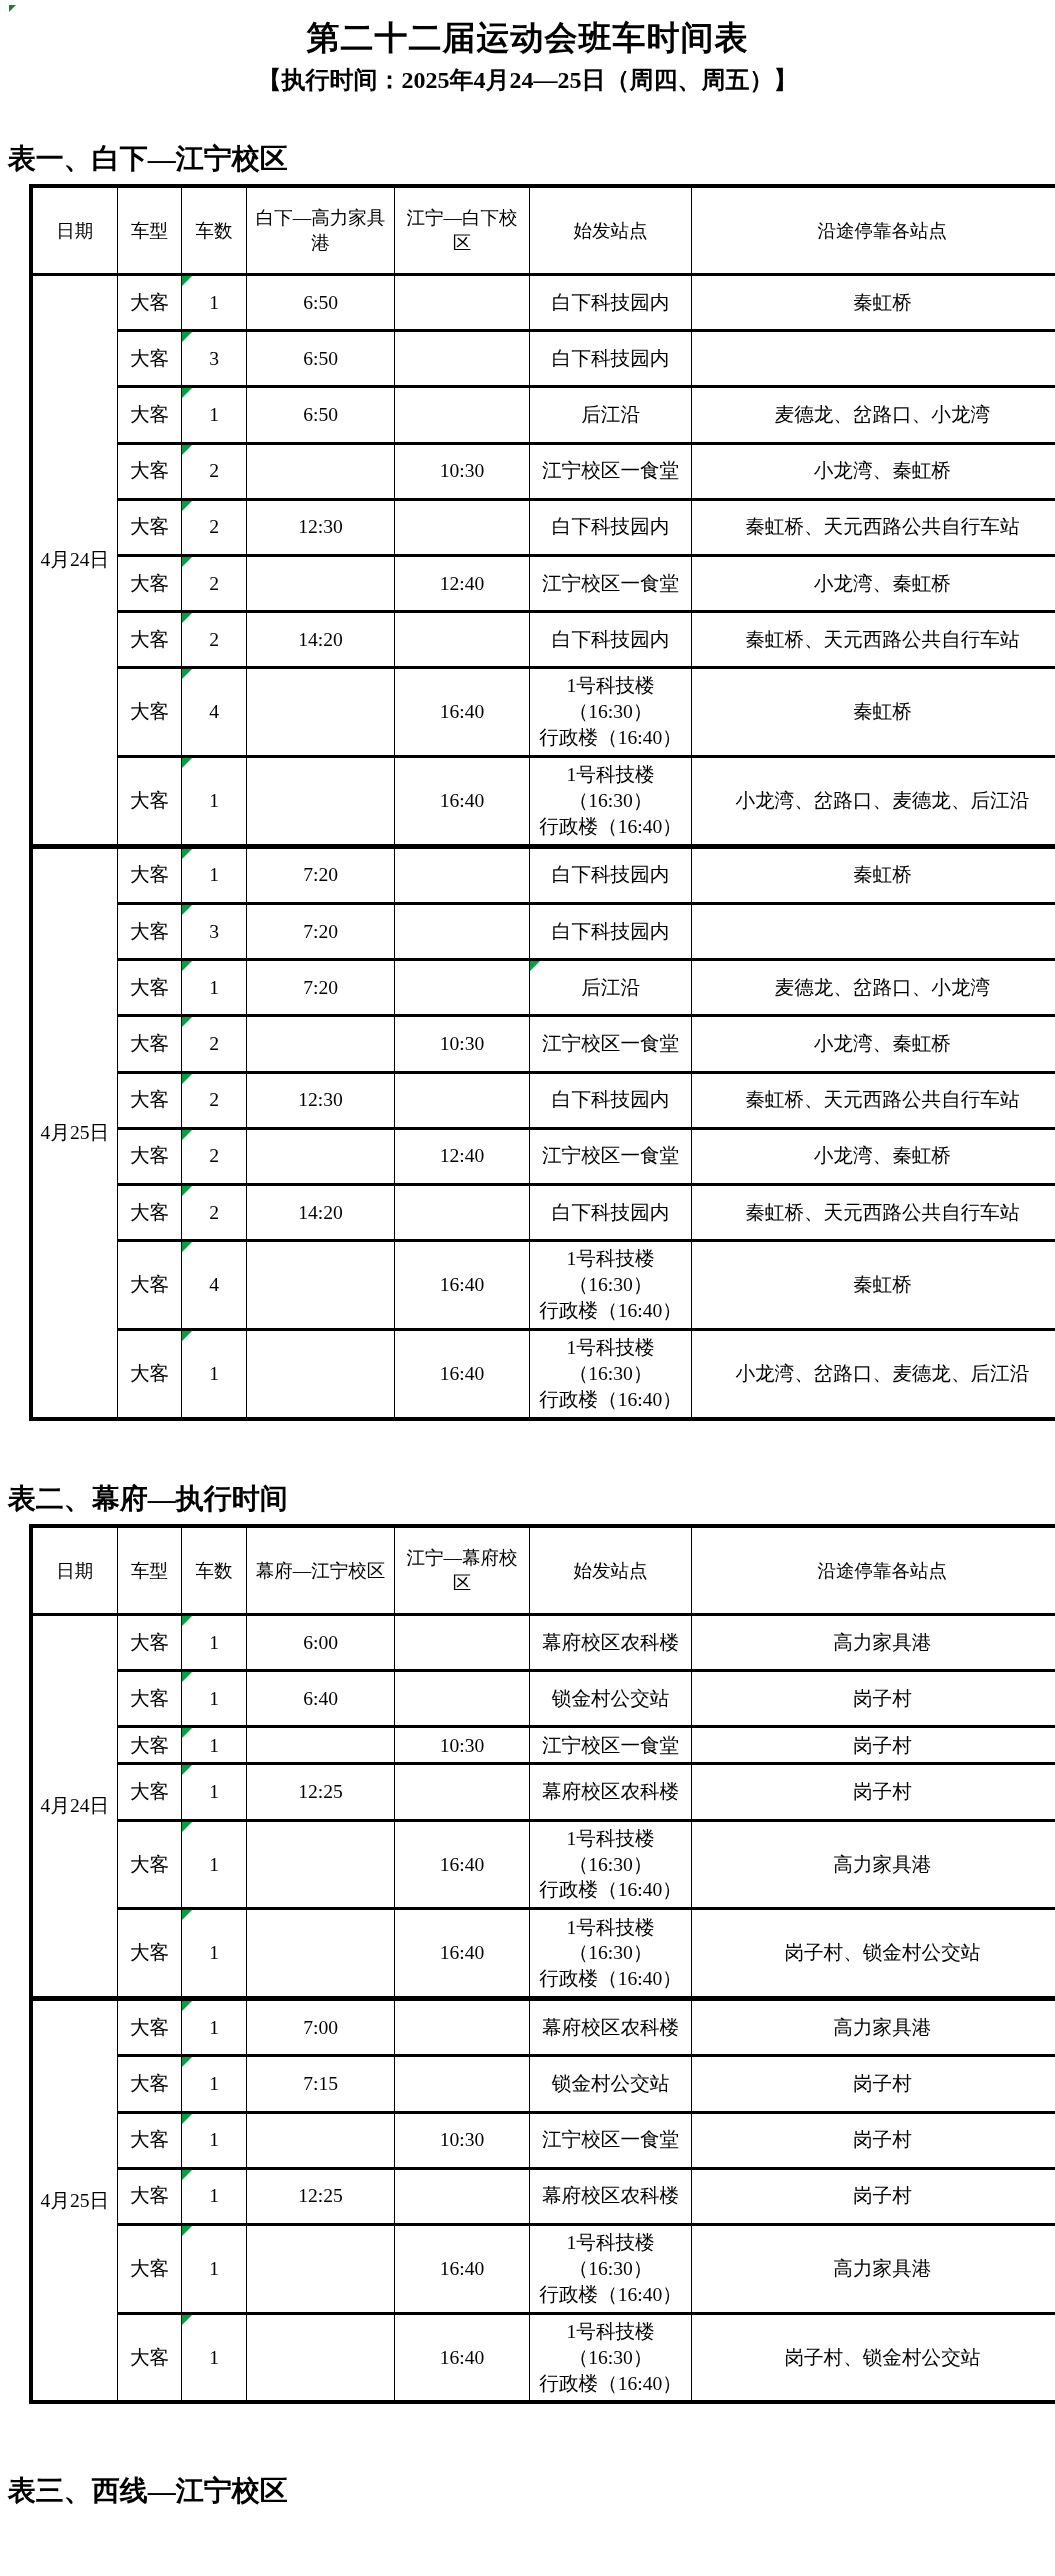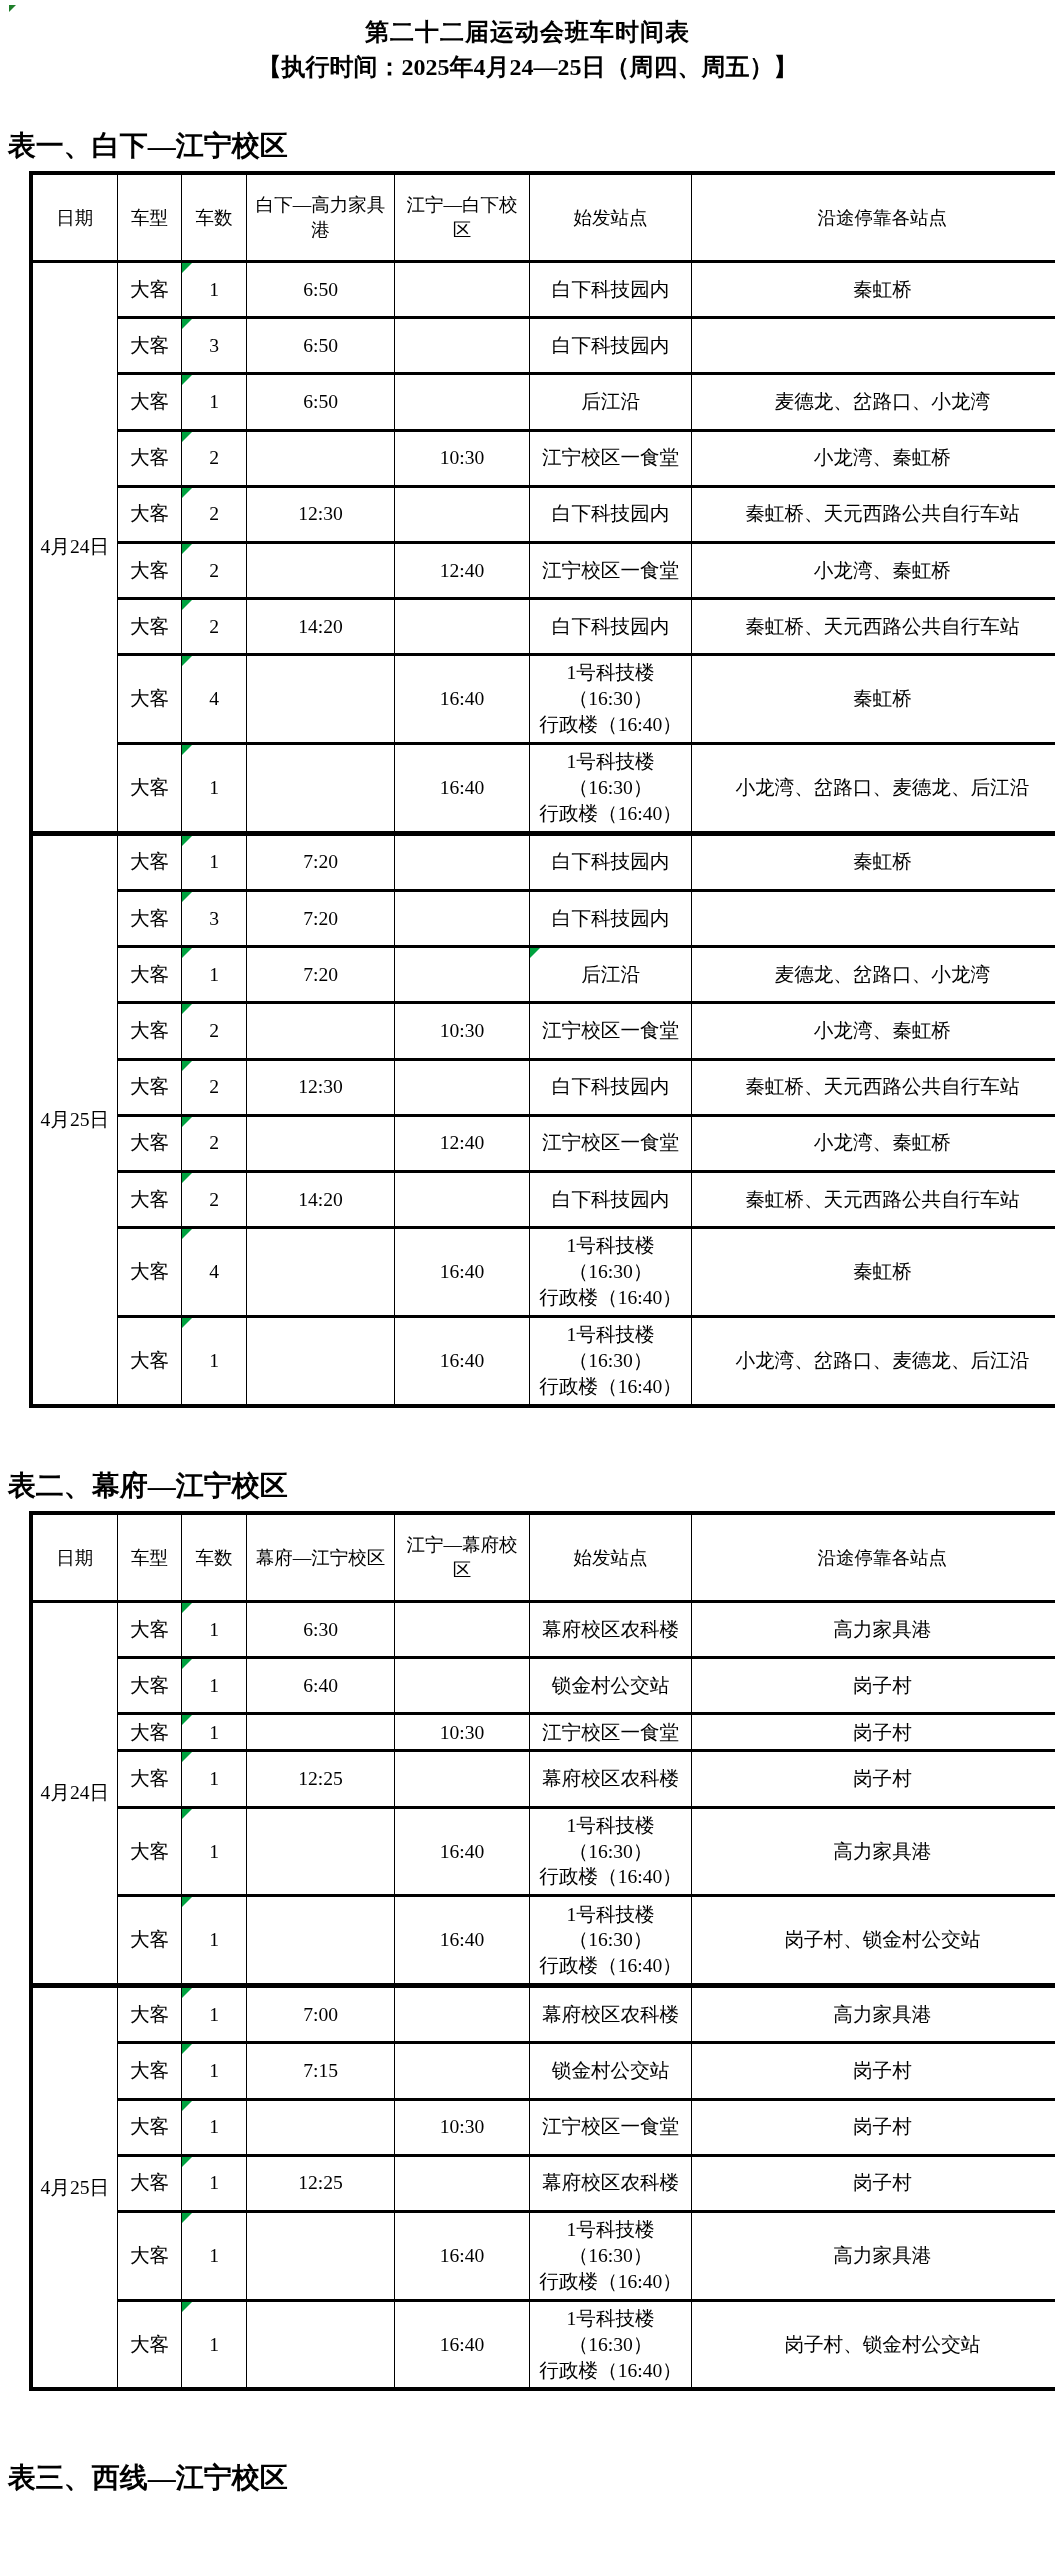--- a/index.html
+++ b/index.html
@@ -16,7 +16,7 @@
   .page-title{
     margin:15.5px 0 3.1px 0;
     text-align:center;
-    font-size:24px;
+    font-size:33px;
     font-weight:bold;
     letter-spacing:1px;
   }

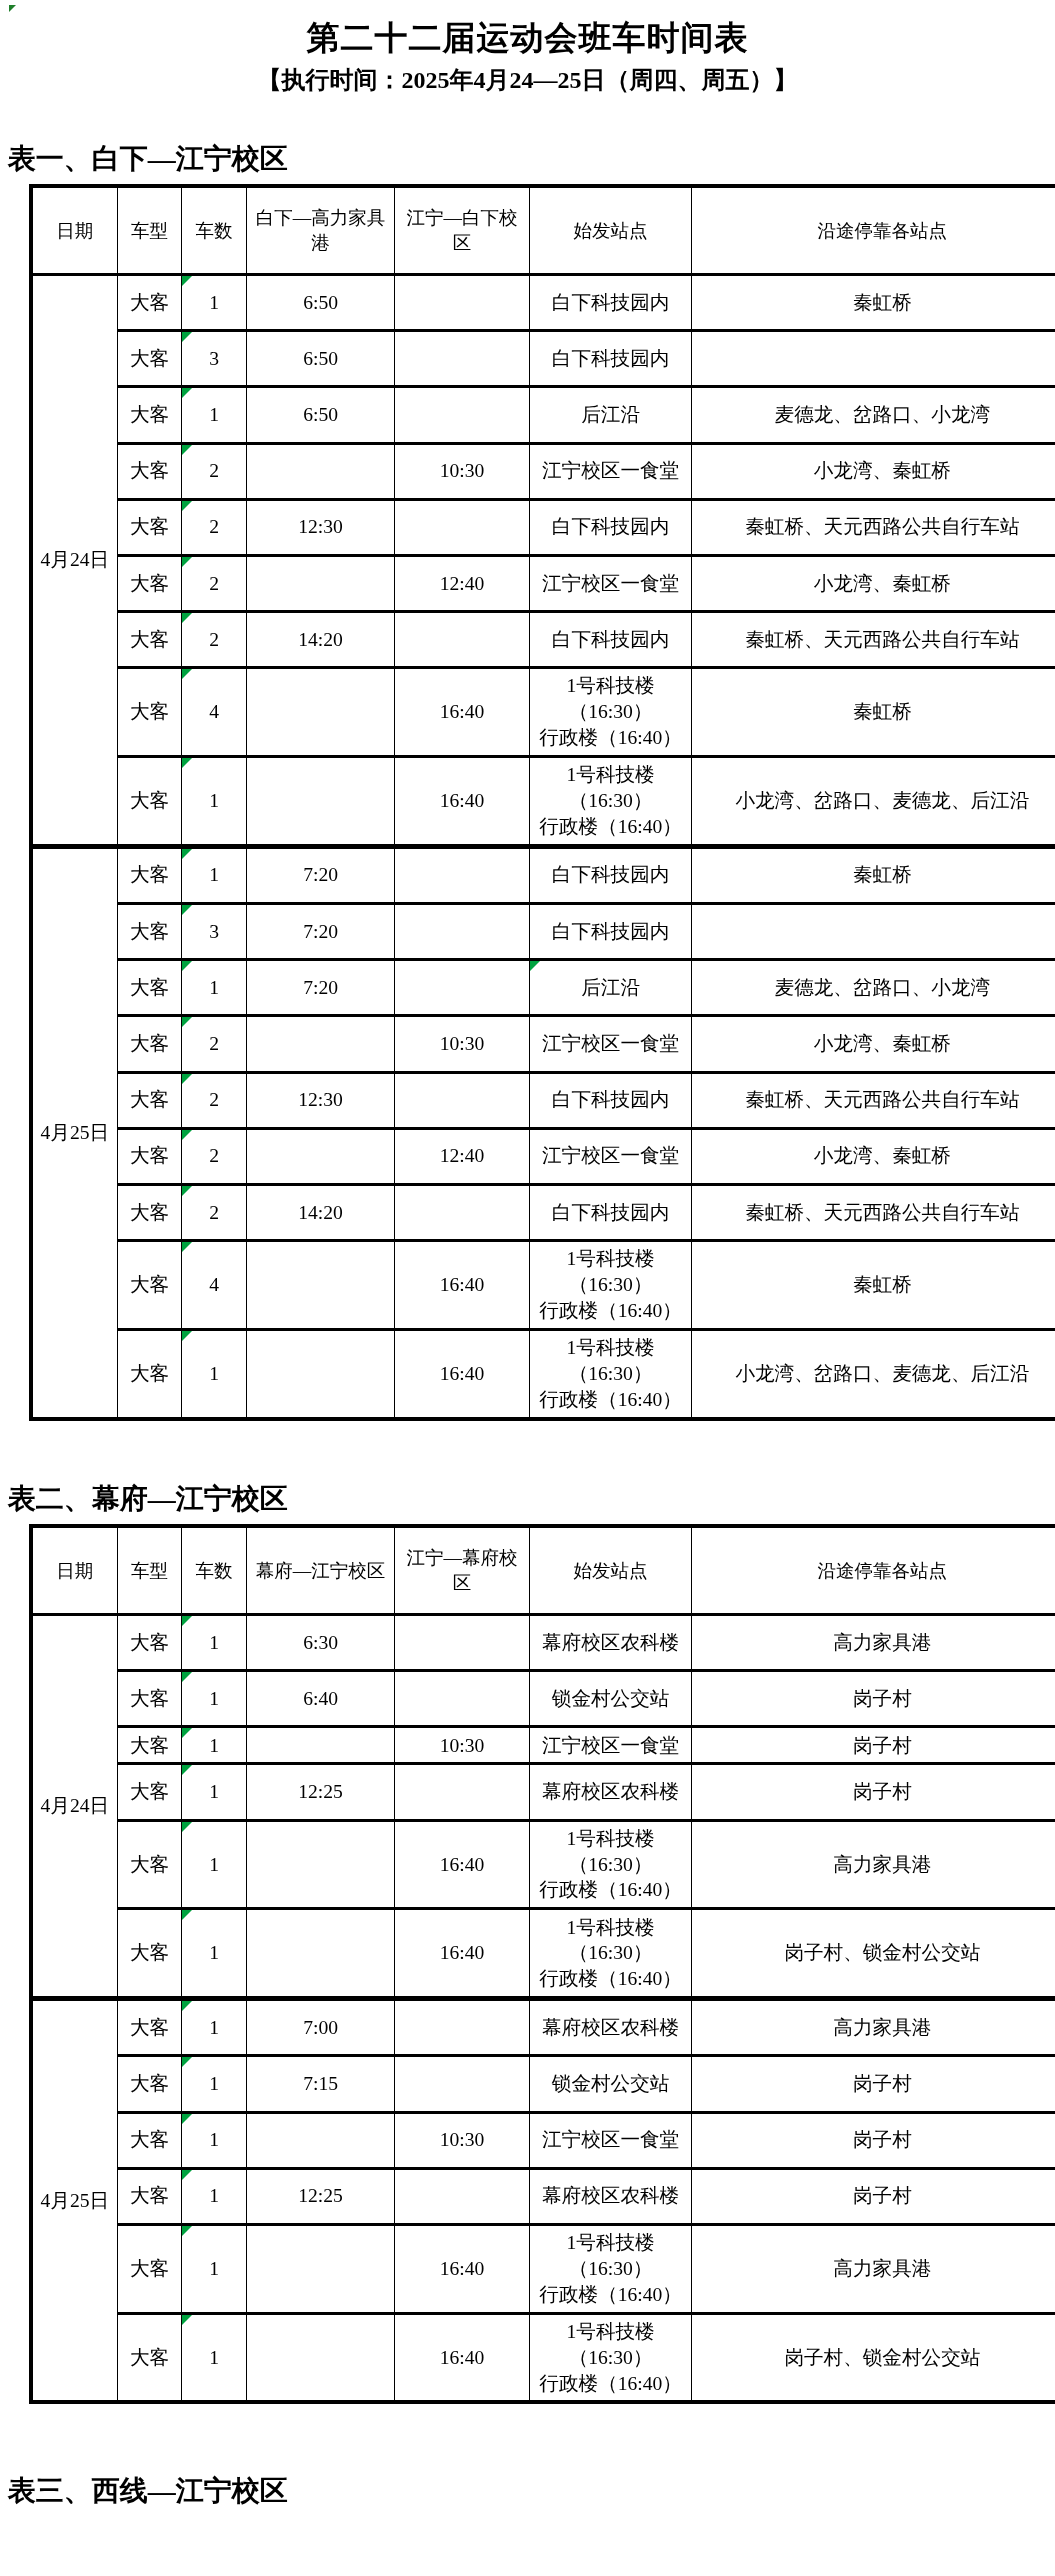--- a/index.html
+++ b/index.html
@@ -259,7 +259,7 @@
         </tr>
       </tbody>
     </table>
-    <div class="table-label l1" data-name="table-label">表二、幕府—江宁校区</div>
+    <div class="table-label l1" data-name="table-label">表二、幕府—执行时间</div>
     <table class="sched" data-name="schedule-table">
       <colgroup>
         <col style="width: 87px;">

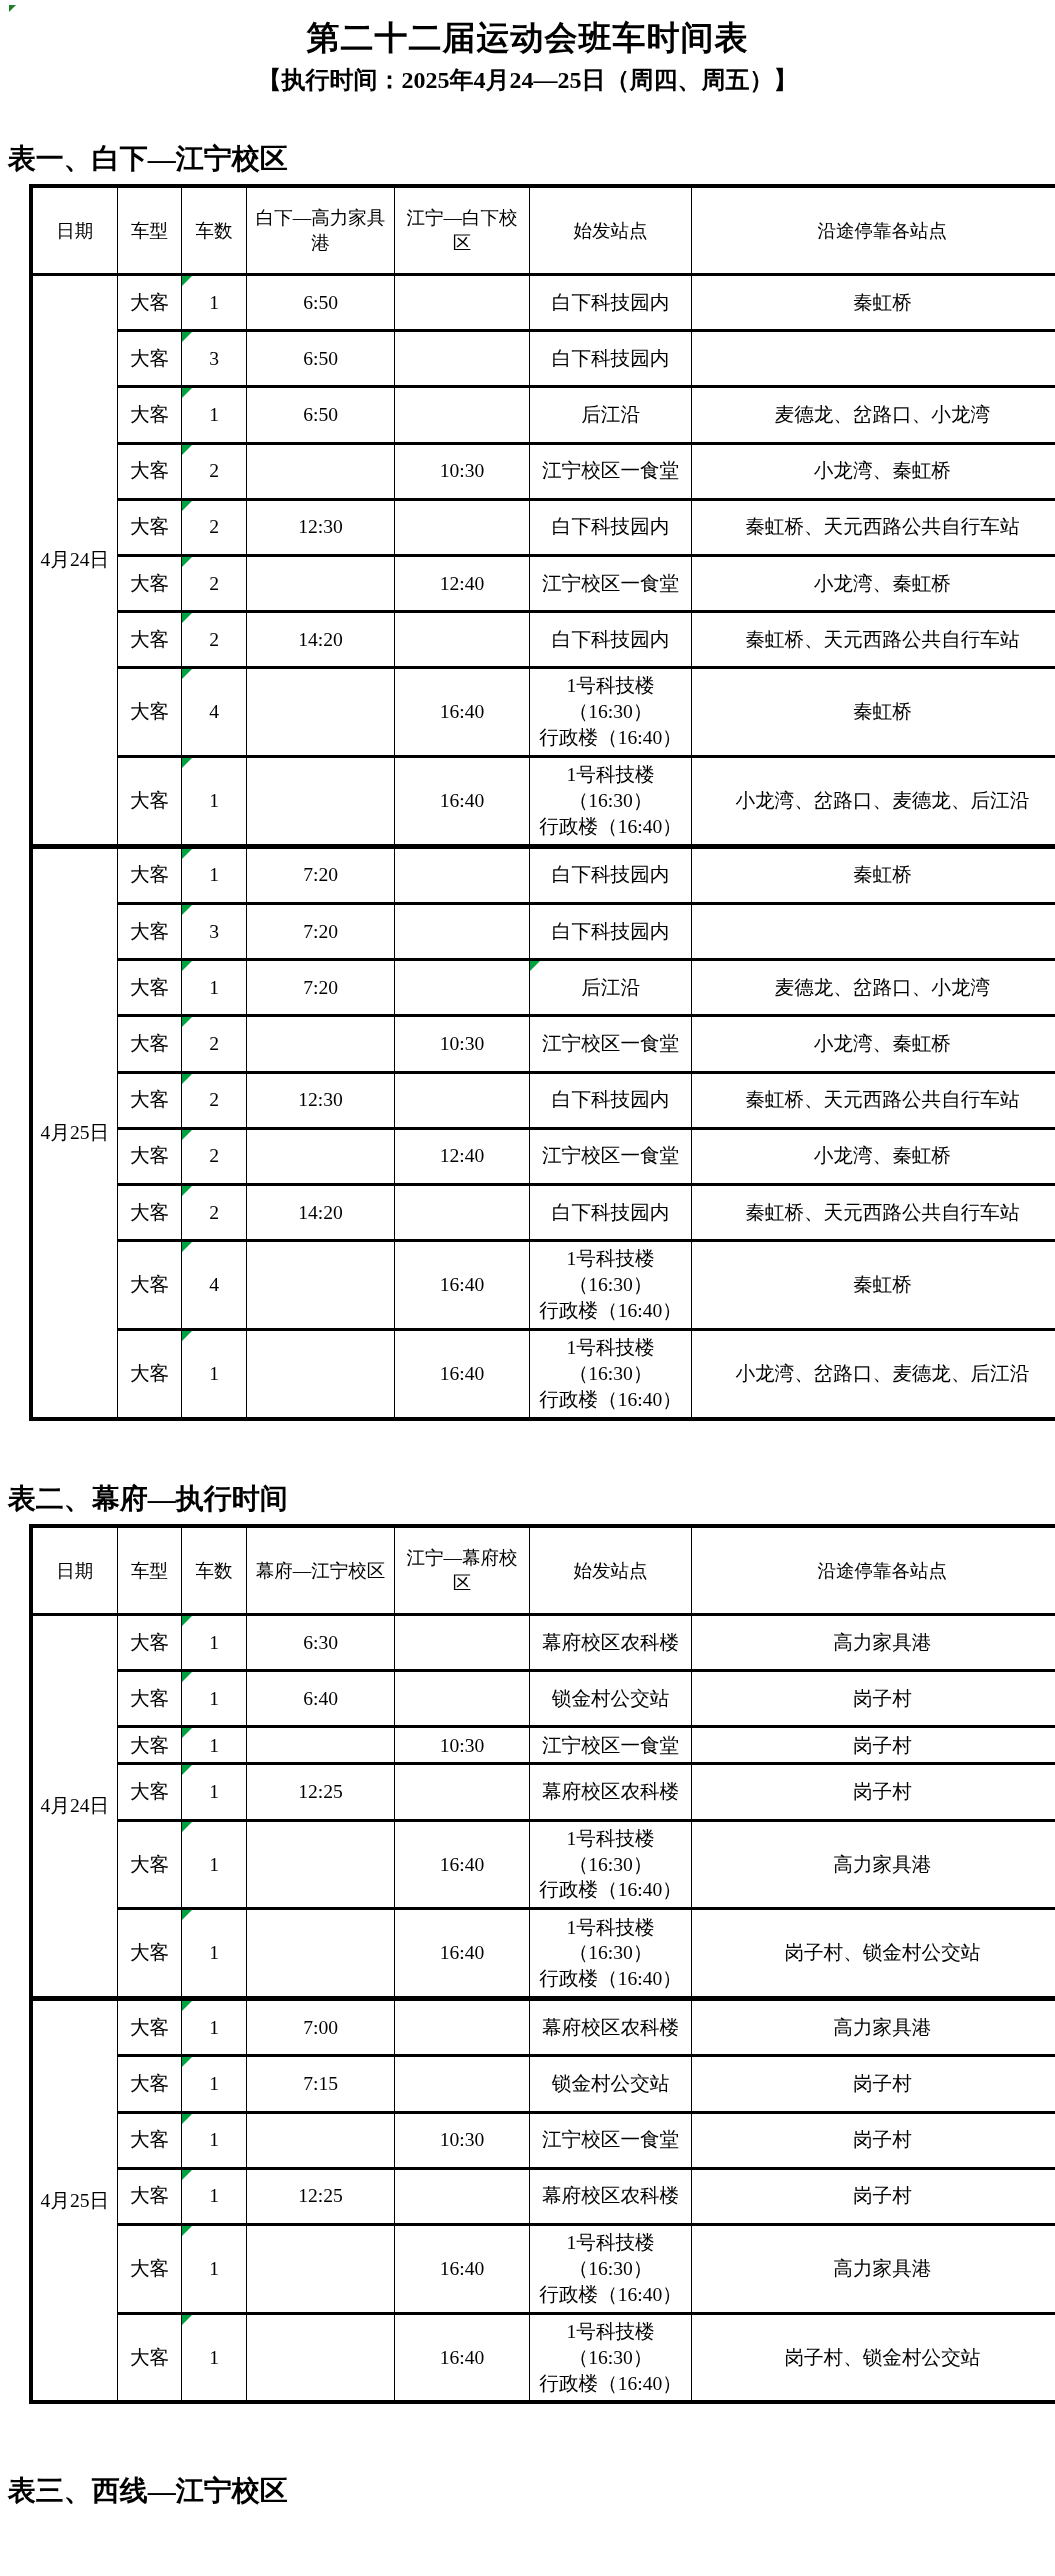--- a/index.html
+++ b/index.html
@@ -286,7 +286,7 @@
           <td rowspan="6" data-name="date-cell">4月24日</td>
           <td data-name="vehicle-cell">大客</td>
           <td data-name="count-cell">1<span class="cell-flag" data-name="cell-corner-marker-icon"></span></td>
-          <td data-name="depart-time-cell">6:30</td>
+          <td data-name="depart-time-cell">6:00</td>
           <td data-name="return-time-cell"></td>
           <td data-name="origin-cell">幕府校区农科楼</td>
           <td data-name="stops-cell">高力家具港</td>

